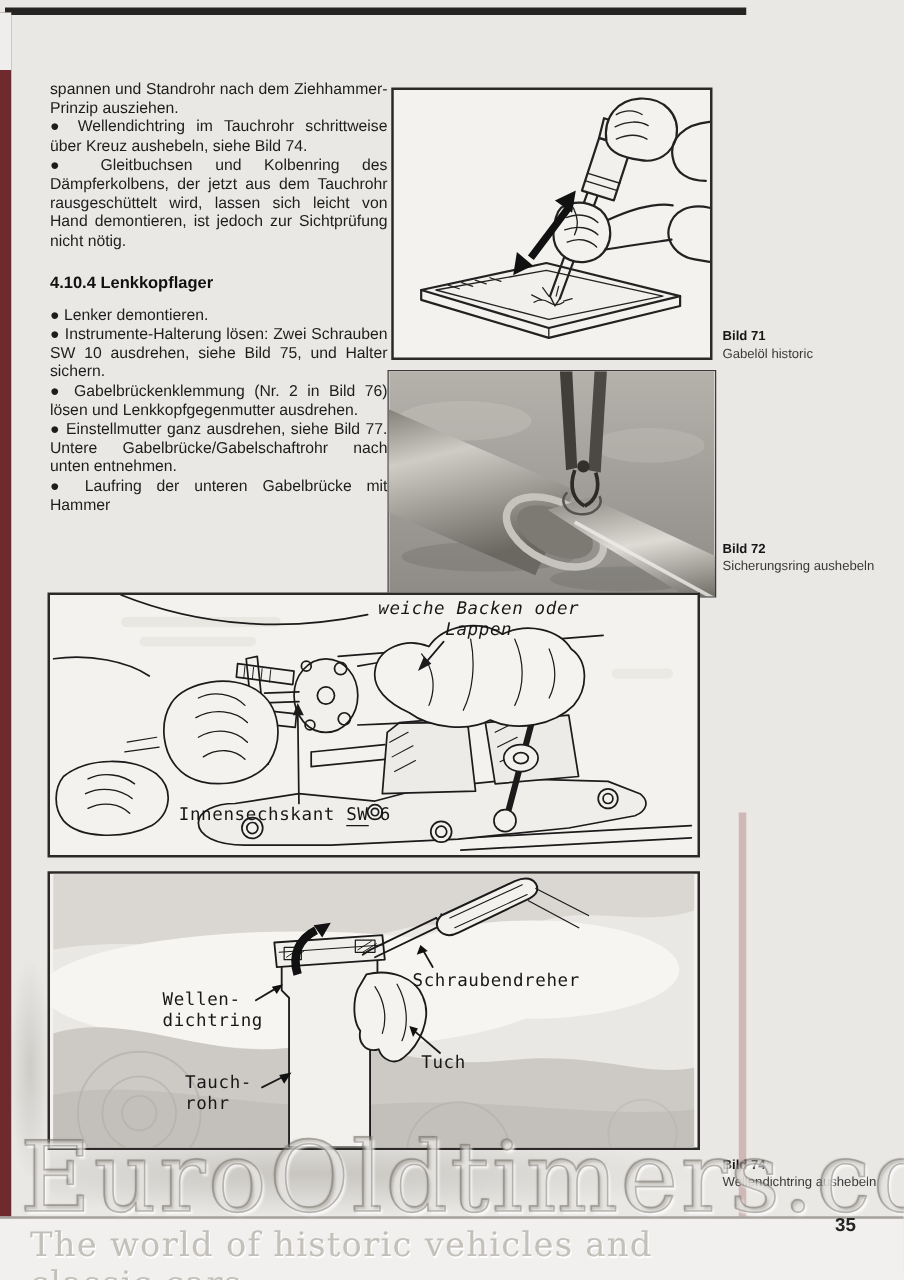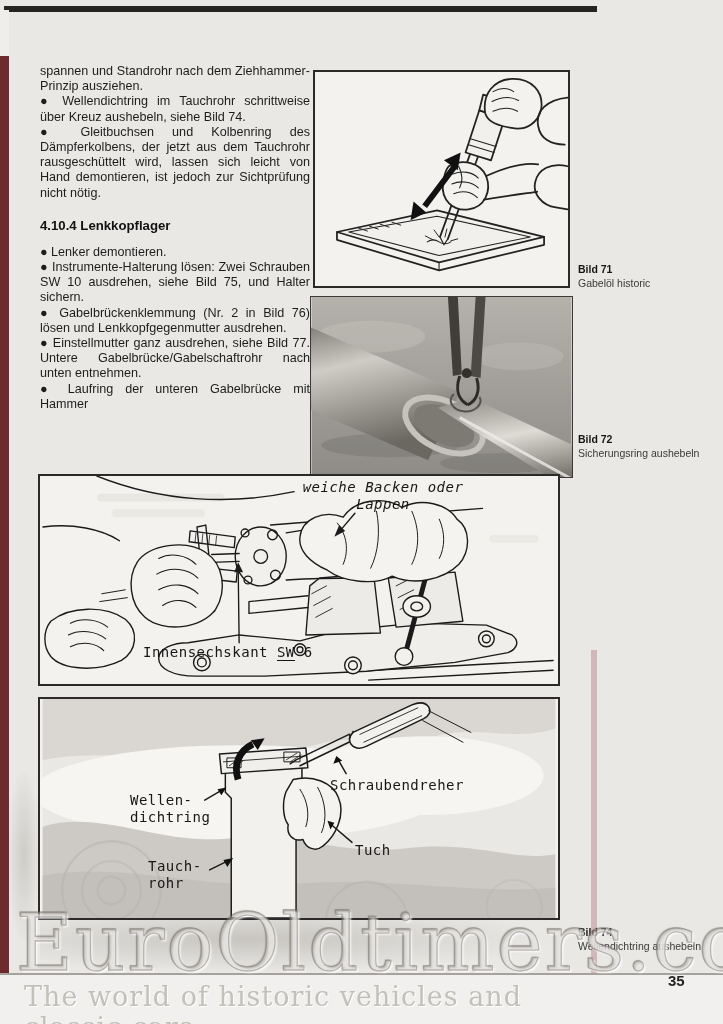--- a/index.html
+++ b/index.html
@@ -278,7 +278,7 @@
   <div class="lbl" style="left:130px;top:792px;">Wellen-
 dichtring</div>
   <div class="lbl" style="left:330px;top:777px;">Schraubendreher</div>
-  <div class="lbl" style="left:355px;top:842px;">Tuch</div>
+  <div class="lbl" style="left:337px;top:842px;">Tuch</div>
   <div class="lbl" style="left:148px;top:858px;">Tauch-
 rohr</div>
 

